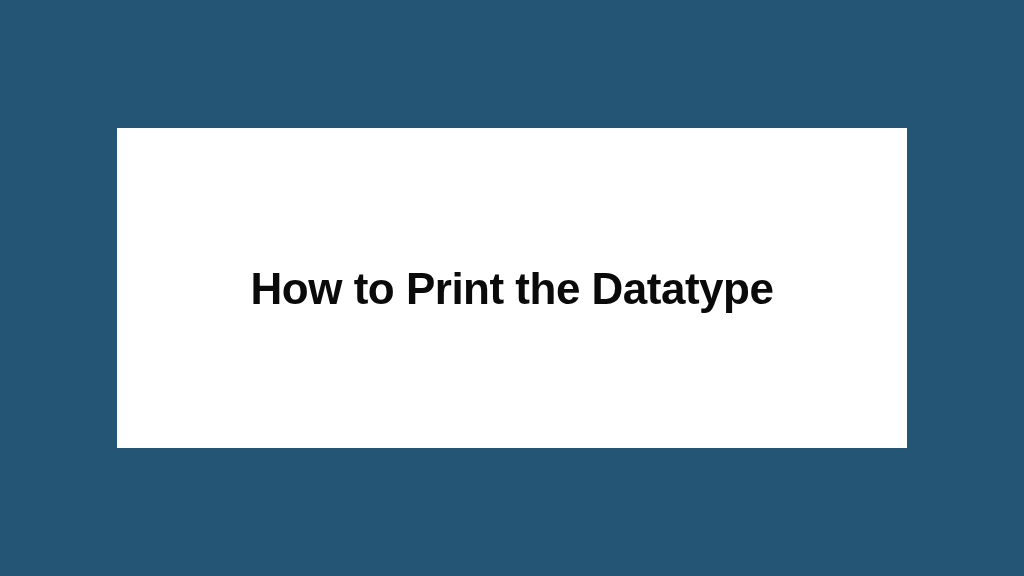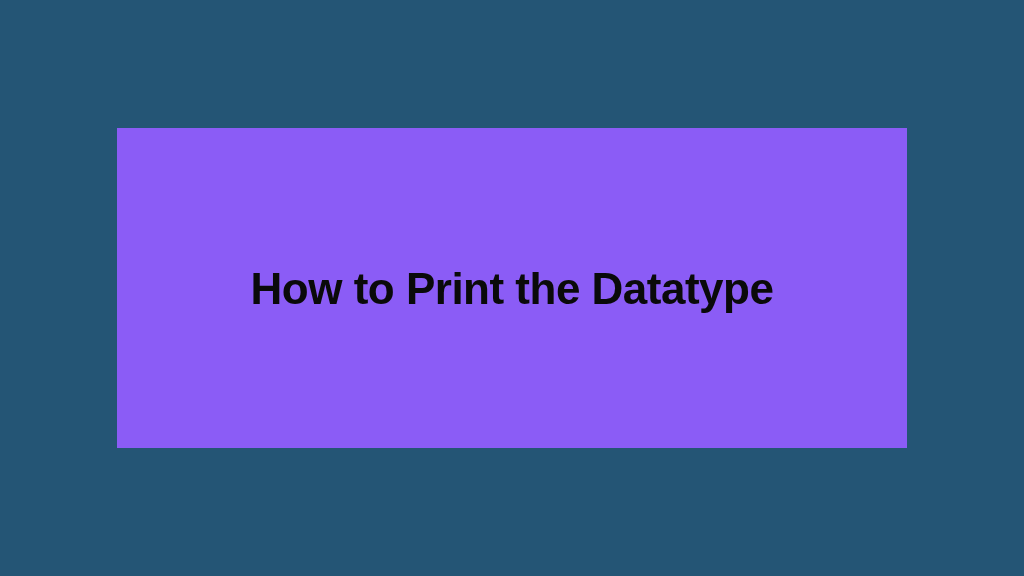--- a/index.html
+++ b/index.html
@@ -17,7 +17,7 @@
       font-family: 'Segoe UI', 'Helvetica Neue', Arial, sans-serif;
     }
     .card {
-      background-color: #8b5cf6;
+      background-color: #ffffff;
       width: 790px;
       height: 320px;
       display: flex;

